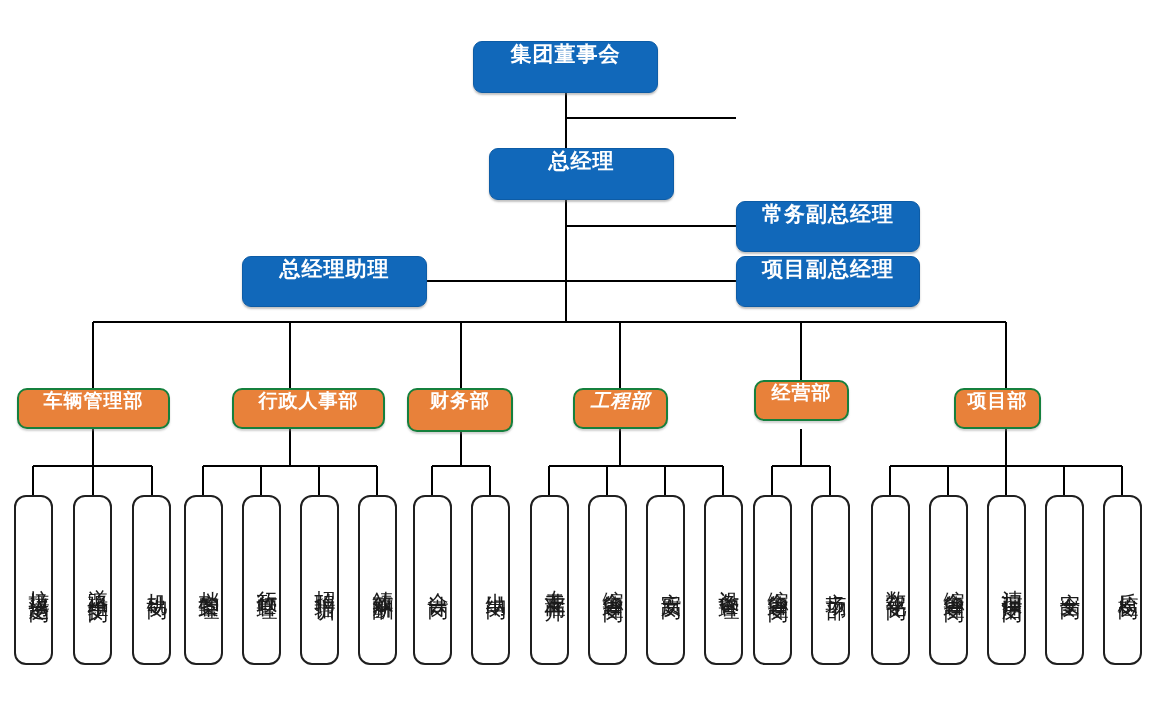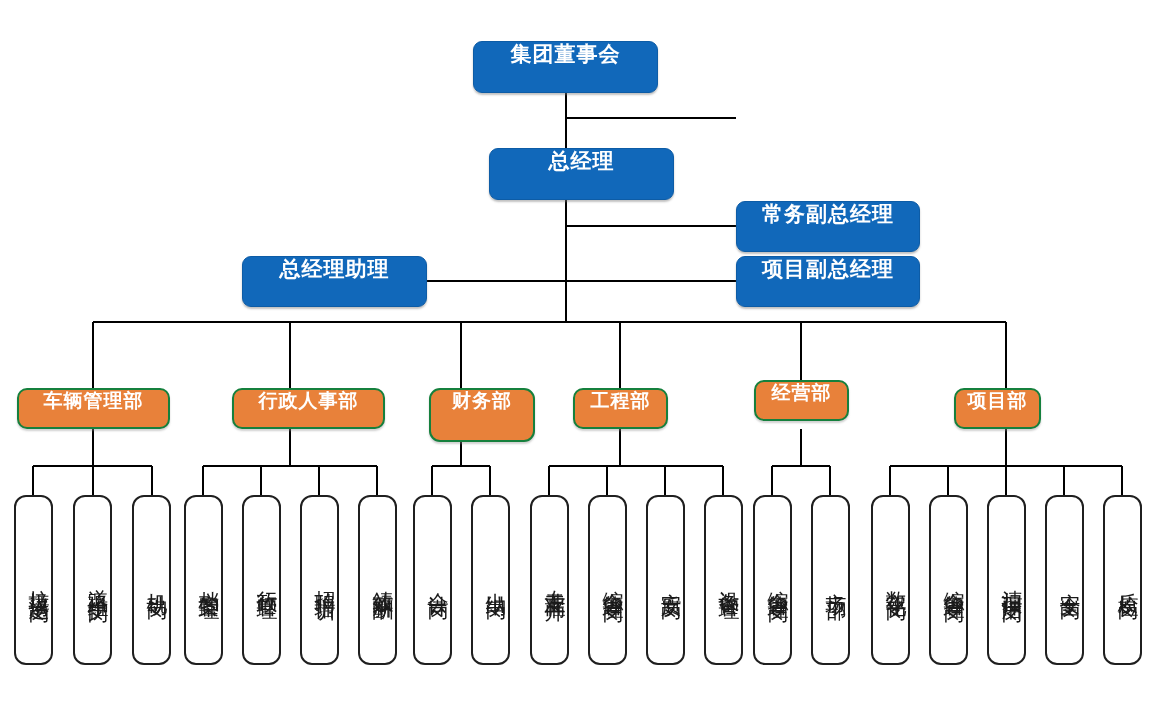--- a/index.html
+++ b/index.html
@@ -165,7 +165,7 @@
   <div class="node orange" style="left:214px; top:388px; width:153px; height:41px;margin-left:18px;">
     <span>行政人事部</span>
   </div>
-  <div class="node orange" style="left:429px; top:388px; width:106px; height:54px;border-radius:11px;">
+  <div class="node orange" style="left:407px; top:388px; width:106px; height:44px;">
     <span>财务部</span>
   </div>
   <div class="node orange" style="left:573px; top:388px; width:95px; height:41px;">

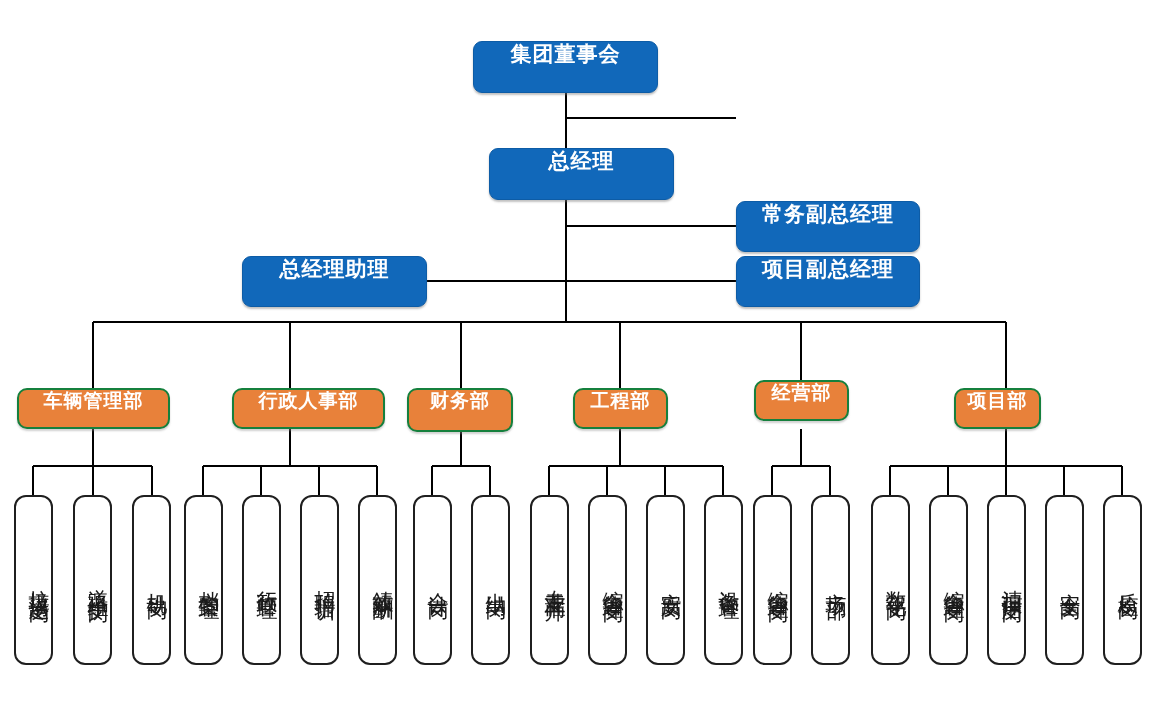--- a/index.html
+++ b/index.html
@@ -168,7 +168,7 @@
   <div class="node orange" style="left:407px; top:388px; width:106px; height:44px;">
     <span>财务部</span>
   </div>
-  <div class="node orange" style="left:573px; top:388px; width:95px; height:41px;">
+  <div class="node orange" style="left:573px; top:388px; width:95px; height:41px;font-style:italic;">
     <span>工程部</span>
   </div>
   <div class="node orange" style="left:754px; top:380px; width:95px; height:41px;">

